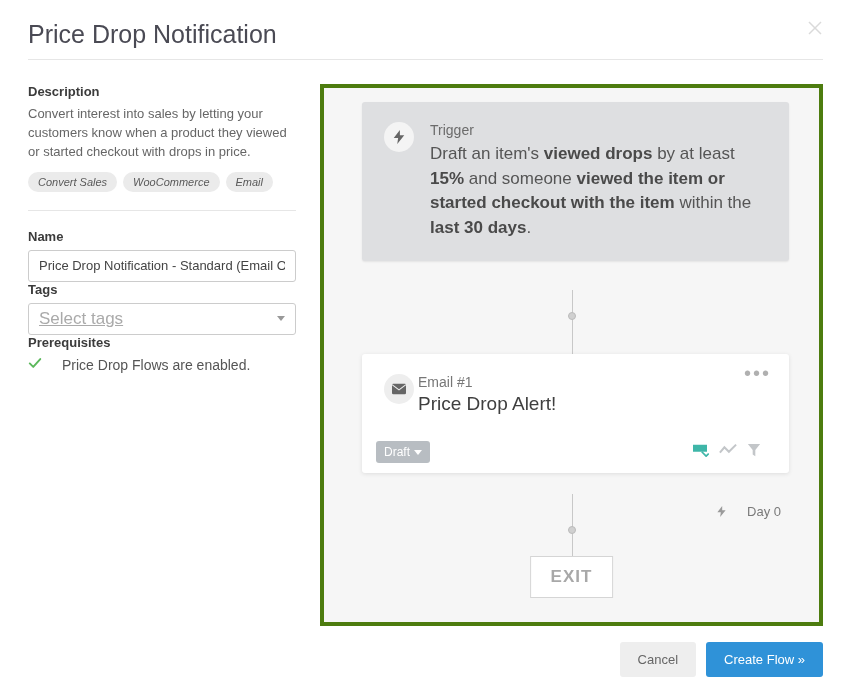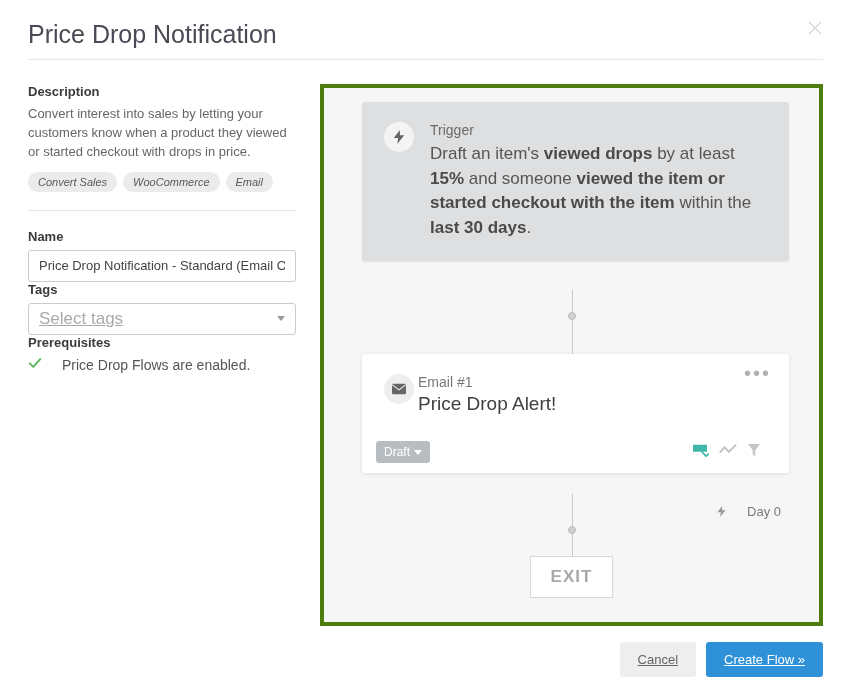--- a/index.html
+++ b/index.html
@@ -192,7 +192,6 @@
       border-radius: 3px;
       cursor: pointer;
       font-family: inherit;
-      text-decoration: underline;
     }
     .btn-cancel { background: #eeeeee; color: #666; }
     .btn-primary { background: #2f92d8; color: #fff; }

